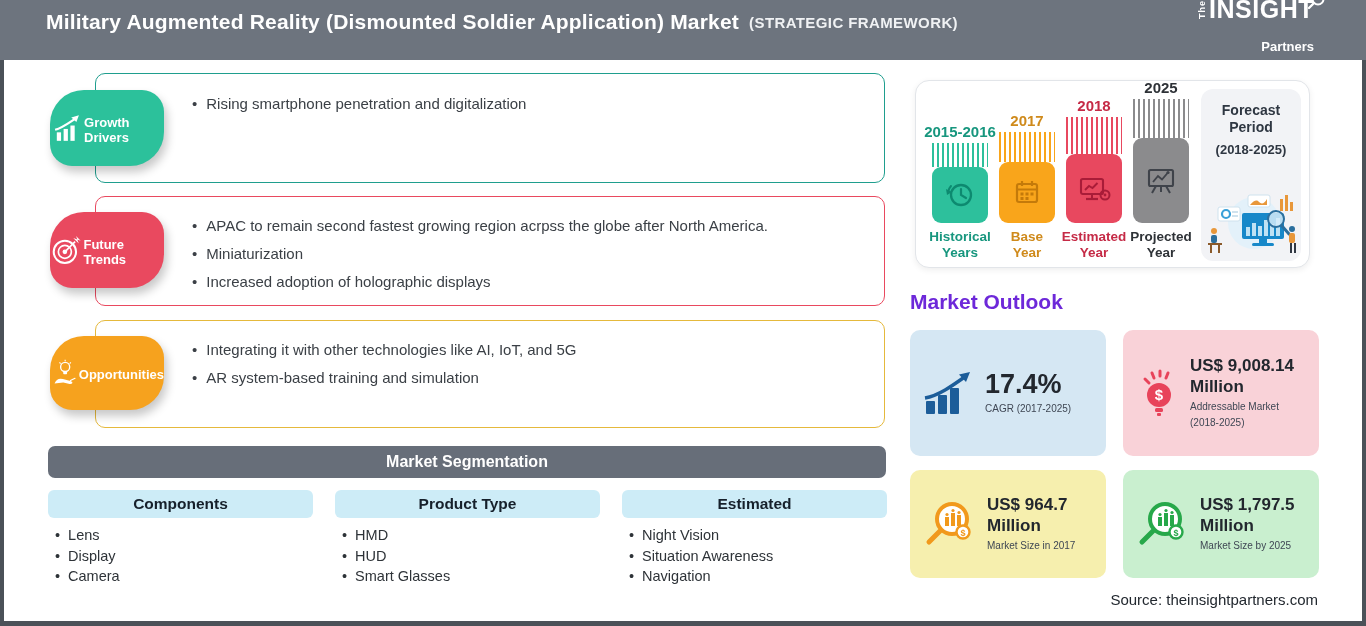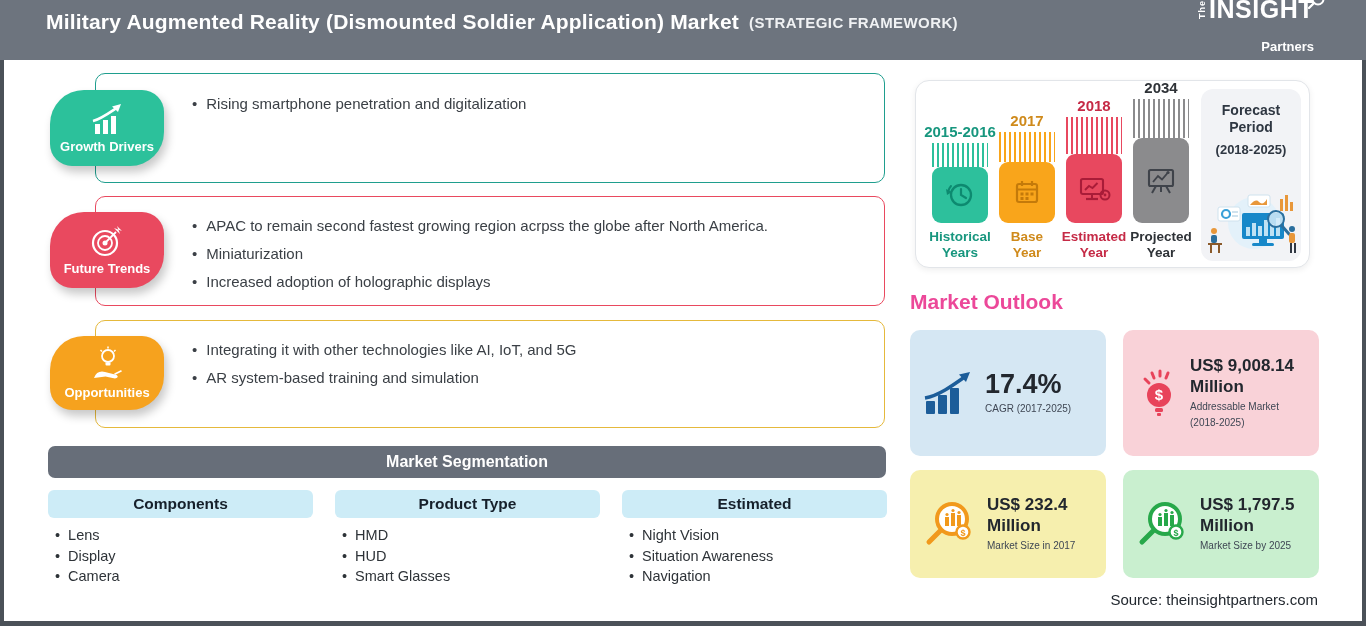--- a/index.html
+++ b/index.html
@@ -277,7 +277,7 @@
         <span class="tl-label y-red">Estimated Year</span>
       </div>
       <div class="tl-col">
-        <span class="tl-year y-gray">2034</span>
+        <span class="tl-year y-gray">2025</span>
         <div class="tl-stripe st-gray"></div>
         <div class="tl-solid so-gray">
           <svg width="36" height="32" viewBox="0 0 36 32">

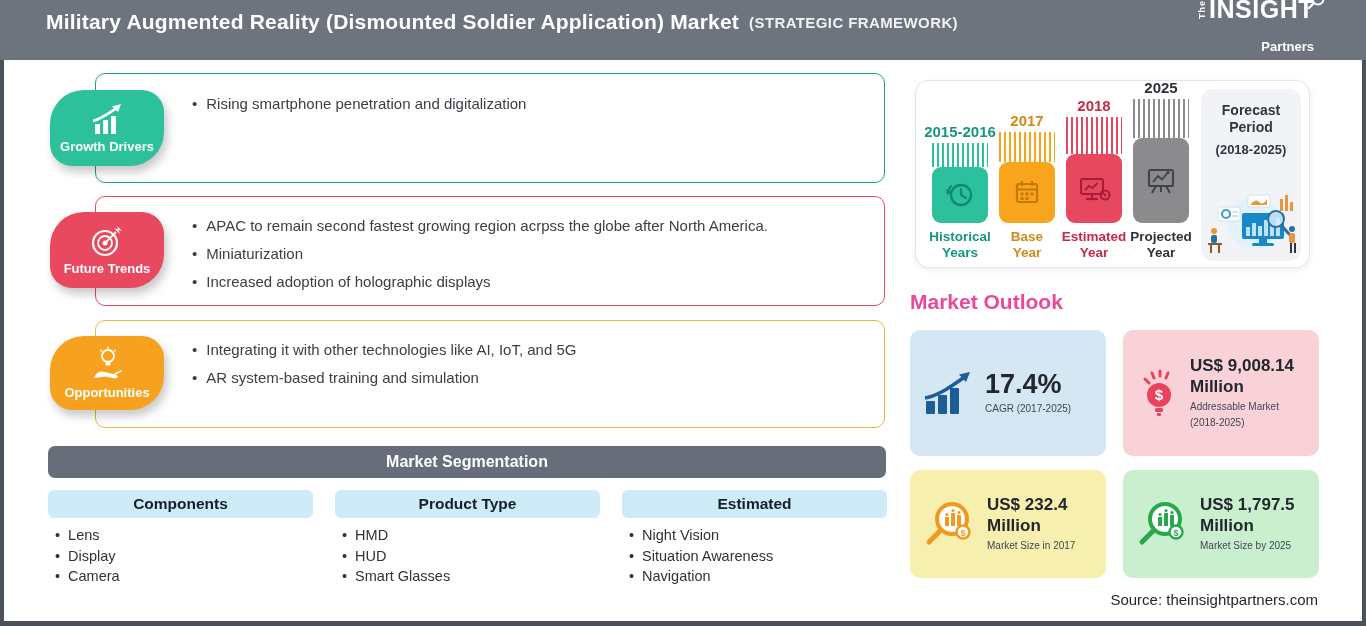--- a/index.html
+++ b/index.html
@@ -30,7 +30,7 @@
   .box-opps { top:320px; height:108px; border:1.6px solid #e5b93c; }
   .box-opps ul { padding:20px 20px 0 96px; }
 
-  .badge { position:absolute; left:50px; width:114px; display:flex; flex-direction:column; align-items:center; justify-content:center; color:#fff; border-radius:34px 22px 34px 22px; box-shadow:3px 6px 10px rgba(0,0,0,.22); z-index:5; }
+  .badge { position:absolute; left:50px; width:114px; display:flex; align-items:center; justify-content:center; color:#fff; border-radius:34px 22px 34px 22px; box-shadow:3px 6px 10px rgba(0,0,0,.22); z-index:5; }
   .badge .b-label { font-size:13px; font-weight:700; margin-top:3px; }
   .badge-growth { top:90px; height:76px; background:#2cc19b; }
   .badge-trends { top:212px; height:76px; background:#e9495f; }

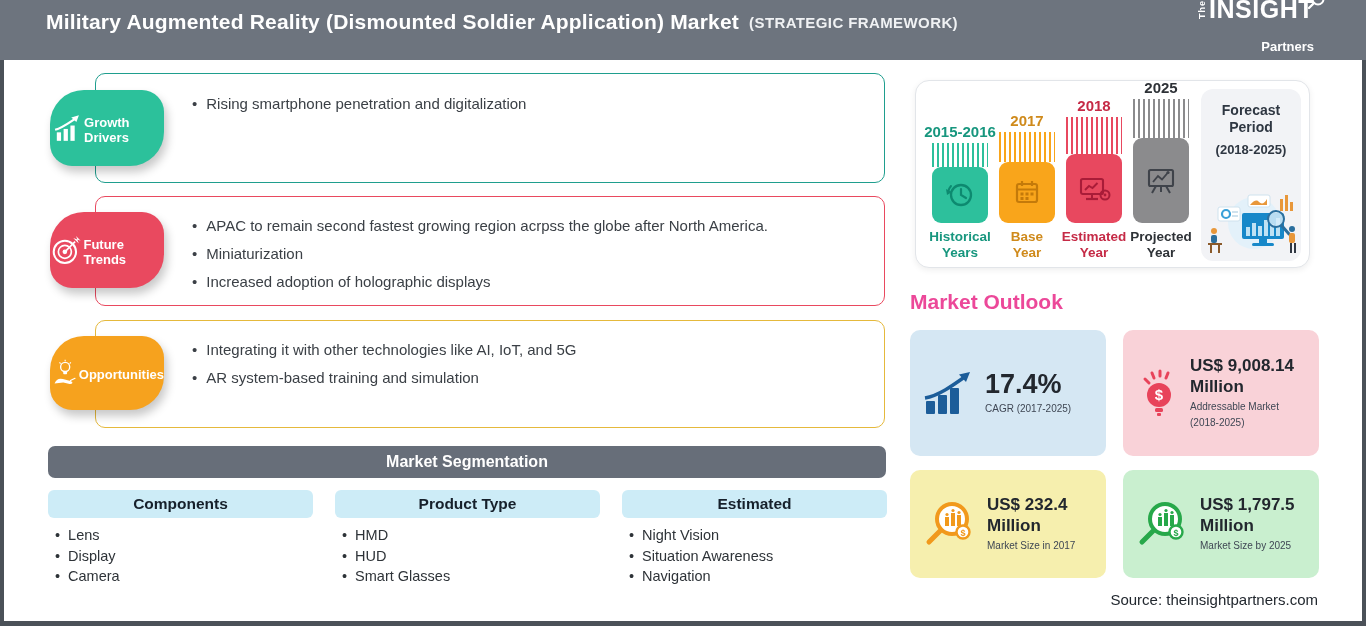--- a/index.html
+++ b/index.html
@@ -68,7 +68,7 @@
   .f-illu { margin-top:auto; margin-bottom:4px; }
 
   
-  .mo-title { position:absolute; left:910px; top:290px; font-size:21px; font-weight:800; color:#ec4899; }
+  .mo-title { position:absolute; left:910px; top:290px; font-size:21px; font-weight:800; color:#6d28d9; }
   .card { position:absolute; width:196px; border-radius:10px; display:flex; align-items:center; padding:0 10px 0 12px; gap:9px; }
   .card-blue  { left:910px;  top:330px; height:126px; background:#d5e7f3; }
   .card-pink  { left:1123px; top:330px; height:126px; background:#f9d2d8; }

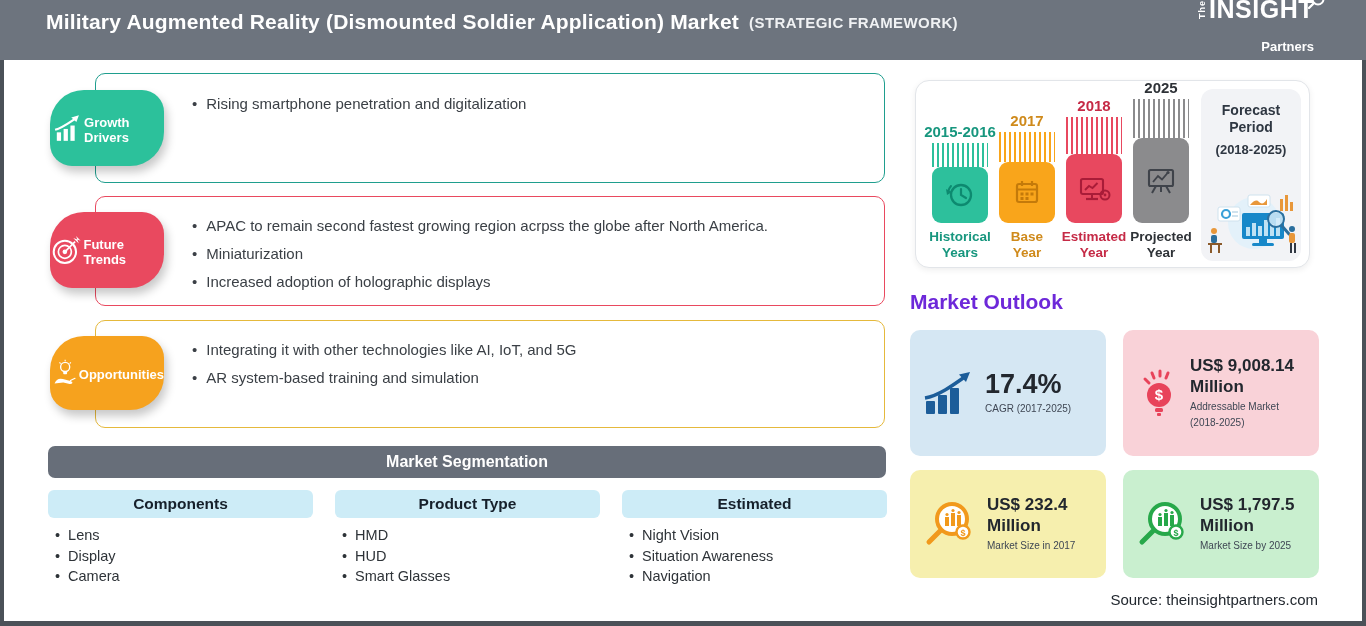--- a/index.html
+++ b/index.html
@@ -377,7 +377,7 @@
       <text x="41" y="38" text-anchor="middle" font-size="9" font-weight="bold" fill="#f1991c" font-family="Liberation Sans, sans-serif">$</text>
     </svg>
     <div class="c-text">
-      <div class="c-val">US$ 232.4 Million</div>
+      <div class="c-val">US$ 964.7 Million</div>
       <div class="c-desc">Market Size in 2017</div>
     </div>
   </div>

